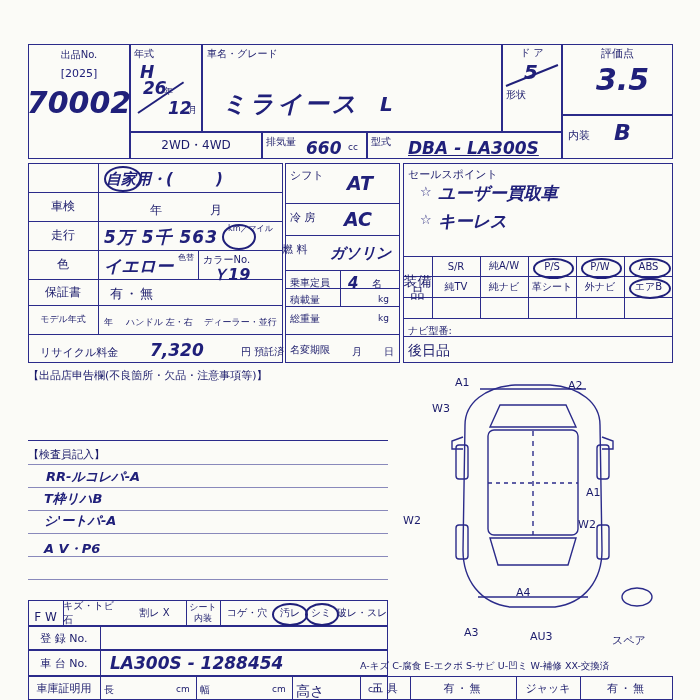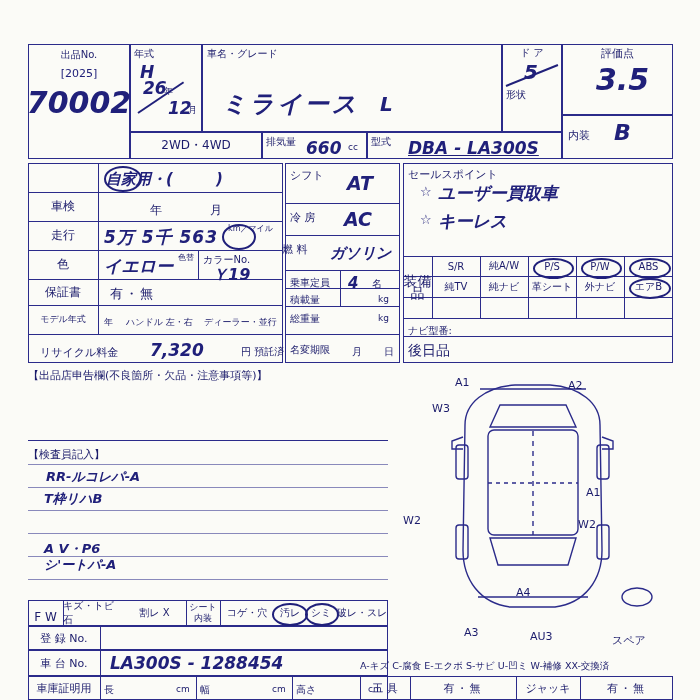--- a/index.html
+++ b/index.html
@@ -215,7 +215,7 @@
   <div class="abs lbl" style="left:28px;top:447px;font-size:11px;">【検査員記入】</div>
   <div class="abs hand" style="left:46px;top:468px;font-size:13px;">RR-ルコレパ-A</div>
   <div class="abs hand" style="left:44px;top:490px;font-size:13px;">T枠リハB</div>
-  <div class="abs hand" style="left:44px;top:512px;font-size:13px;margin-top:44px;">シ'ートパ-A</div>
+  <div class="abs hand" style="left:44px;top:512px;font-size:13px;">シ'ートパ-A</div>
   <div class="abs hand" style="left:44px;top:540px;font-size:13px;">A V・P6</div>
   <div class="hline" style="left:28px;top:464px;width:360px;opacity:.55;"></div>
   <div class="hline" style="left:28px;top:487px;width:360px;opacity:.55;"></div>

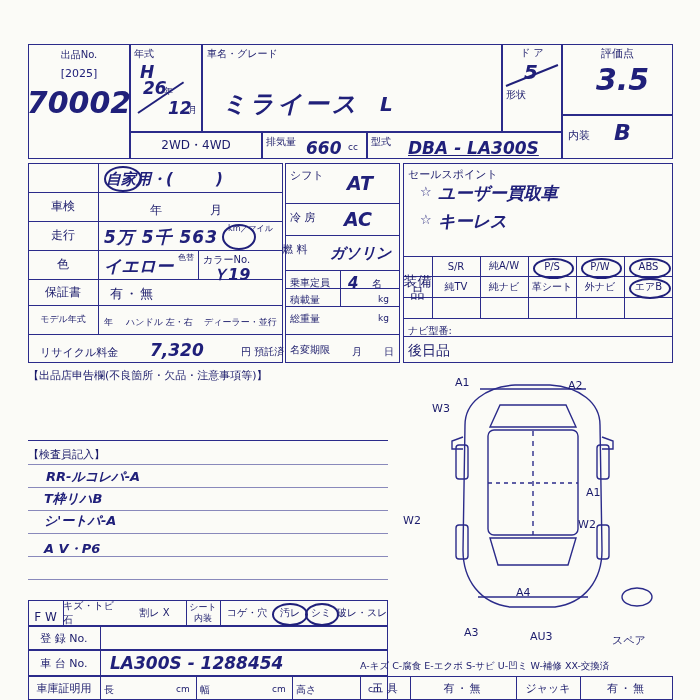--- a/index.html
+++ b/index.html
@@ -299,7 +299,7 @@
   <div class="abs lbl" style="left:176px;top:684px;font-size:9px;">cm</div>
   <div class="abs lbl" style="left:200px;top:683px;font-size:10px;">幅</div>
   <div class="abs lbl" style="left:272px;top:684px;font-size:9px;">cm</div>
-  <div class="abs lbl" style="left:296px;top:683px;font-size:10px;">高さ</div>
+  <div class="abs lbl" style="left:296px;top:683px;font-size:14px;">高さ</div>
   <div class="abs lbl" style="left:368px;top:684px;font-size:9px;">cm</div>
 
   <div class="abs lbl" style="left:360px;top:660px;font-size:9.5px;">A-キズ  C-腐食  E-エクボ  S-サビ  U-凹ミ  W-補修  XX-交換済</div>

